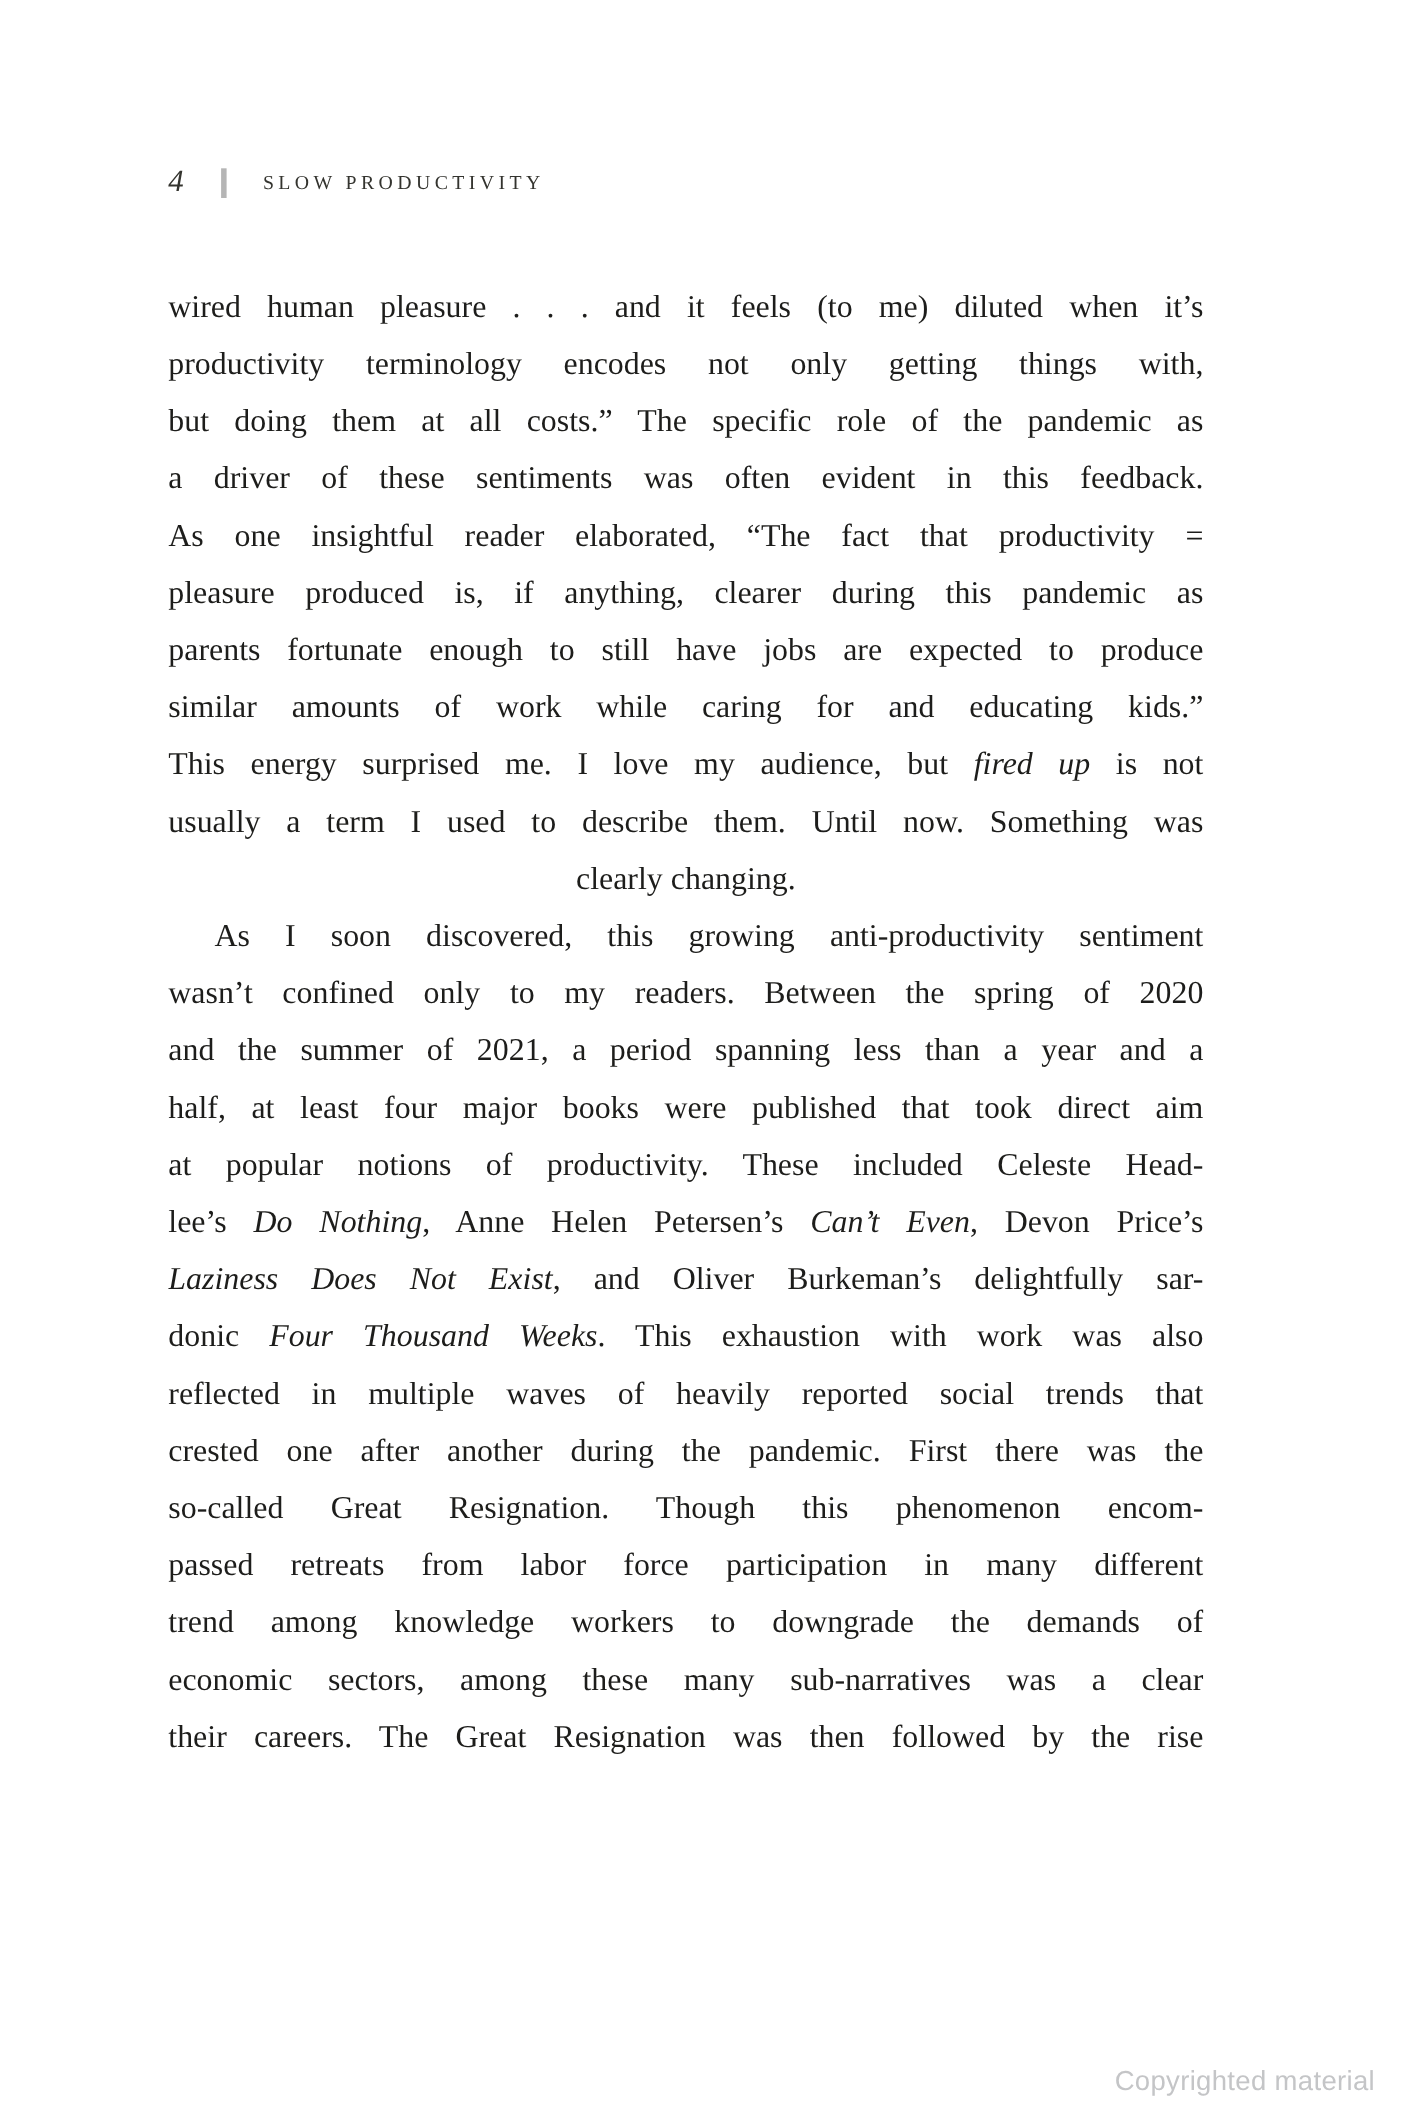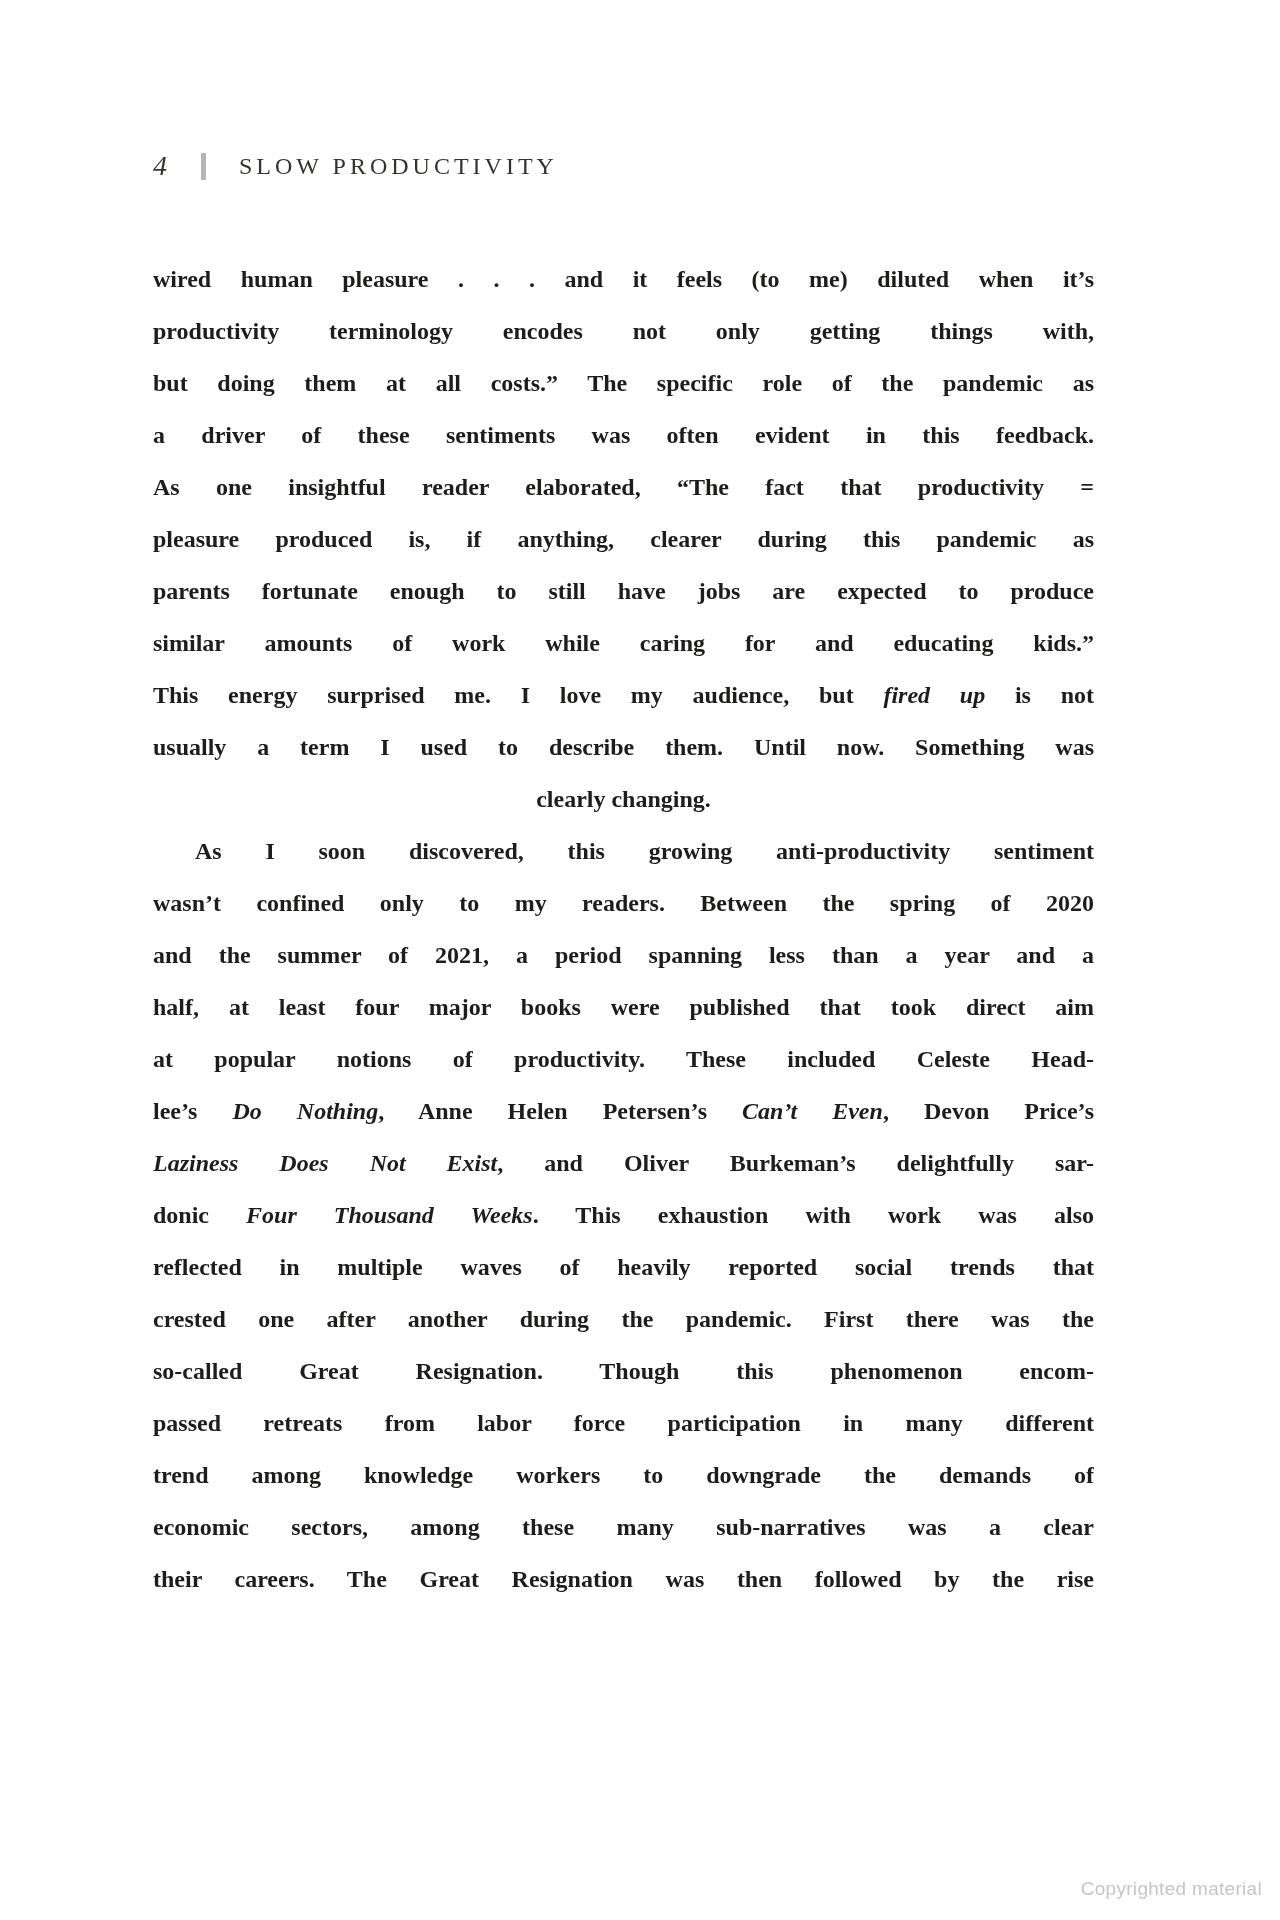--- a/index.html
+++ b/index.html
@@ -38,7 +38,7 @@
     margin-right: 33px;
   }
   .booktitle {
-    font-size: 24px;
+    font-size: 18px;
     letter-spacing: 4px;
     color: var(--header_text, #33332f);
     white-space: nowrap;

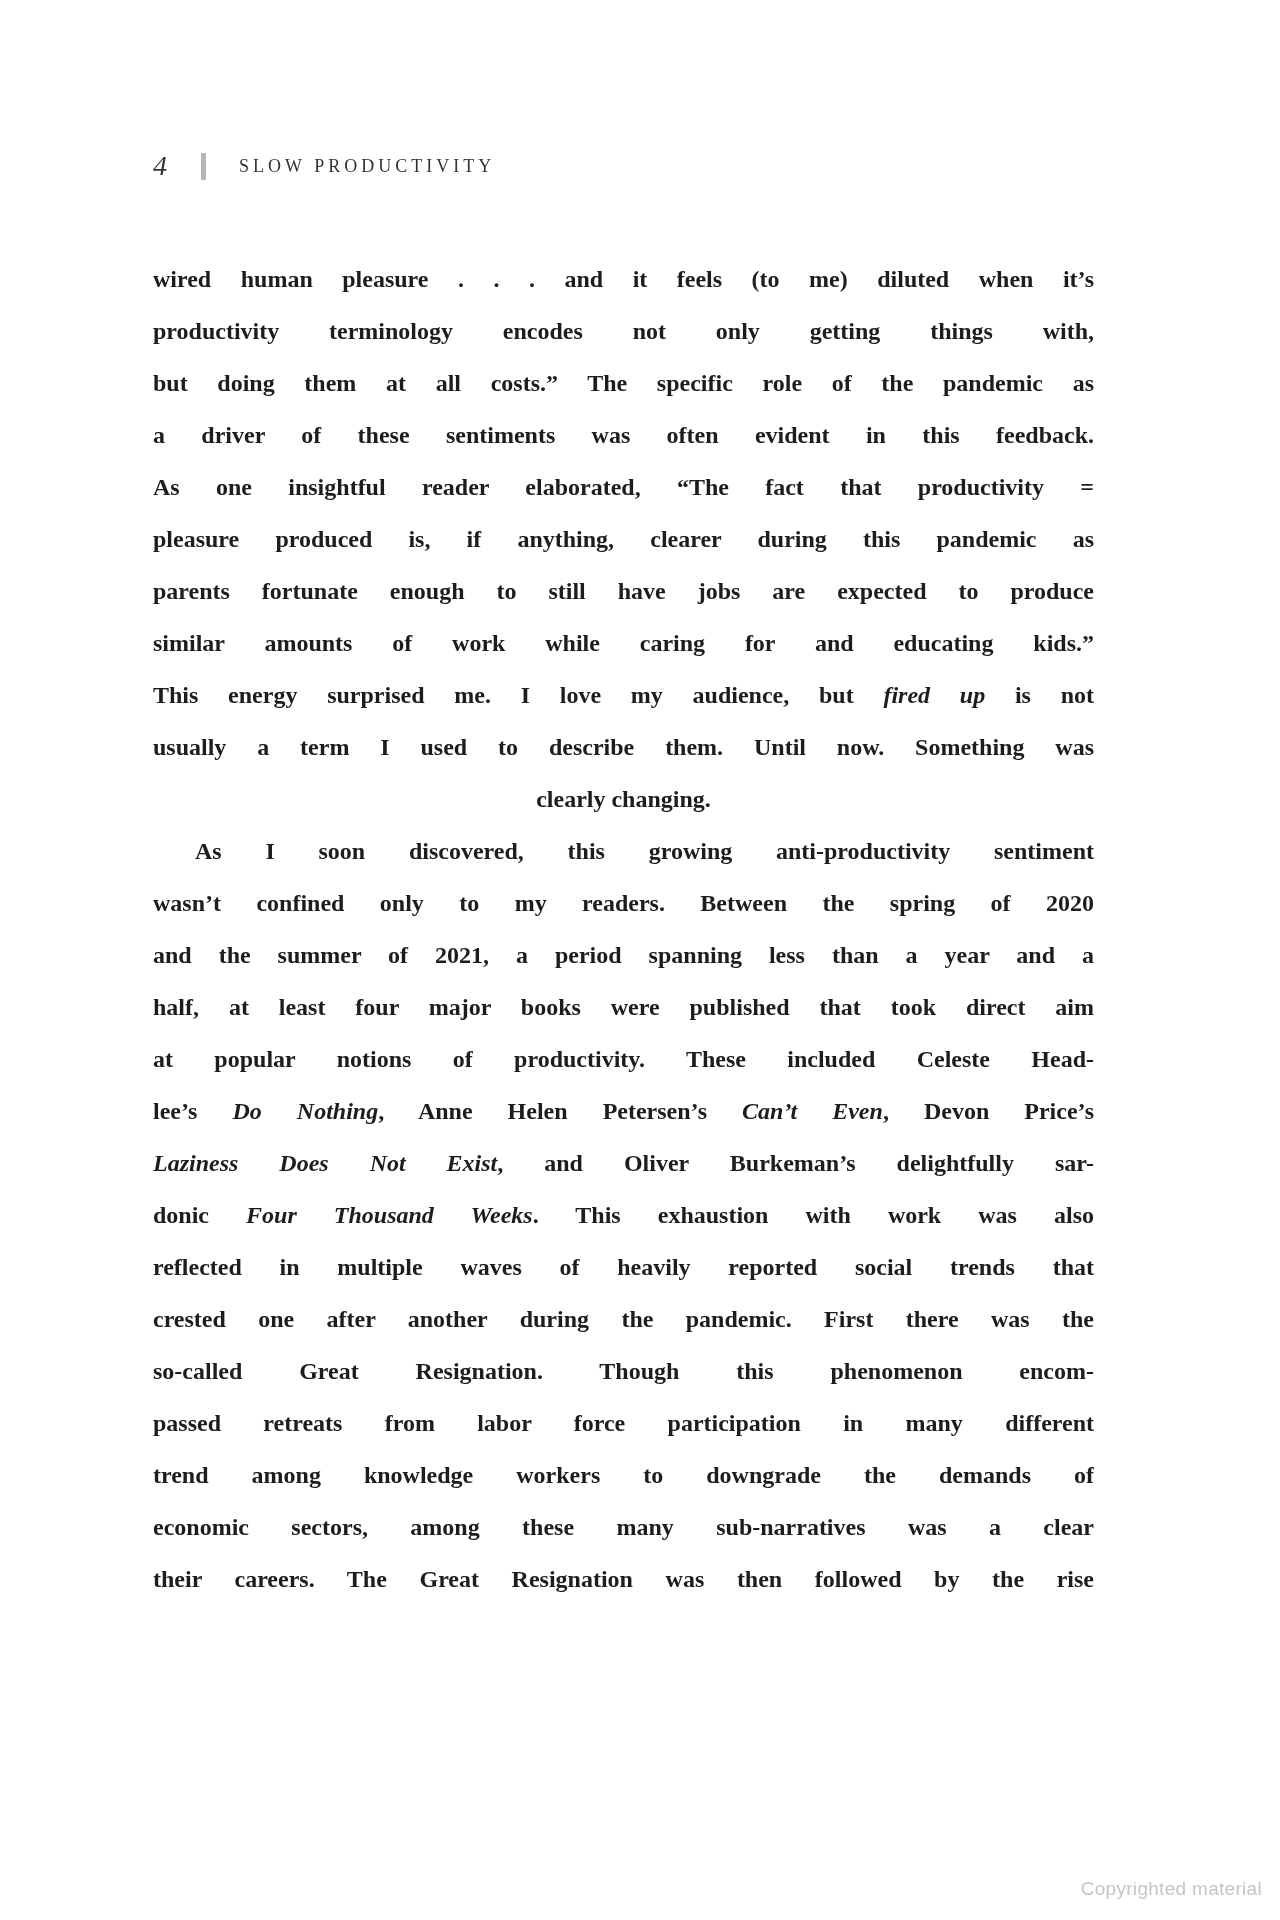--- a/index.html
+++ b/index.html
@@ -50,8 +50,7 @@
     left: 153px;
     width: 941px;
     color: var(--text, #1d1d1b);
-    font-size: 24px;
-    font-weight: bold;
+    font-size: 29px;
   }
   .para { margin: 0; }
   .line {

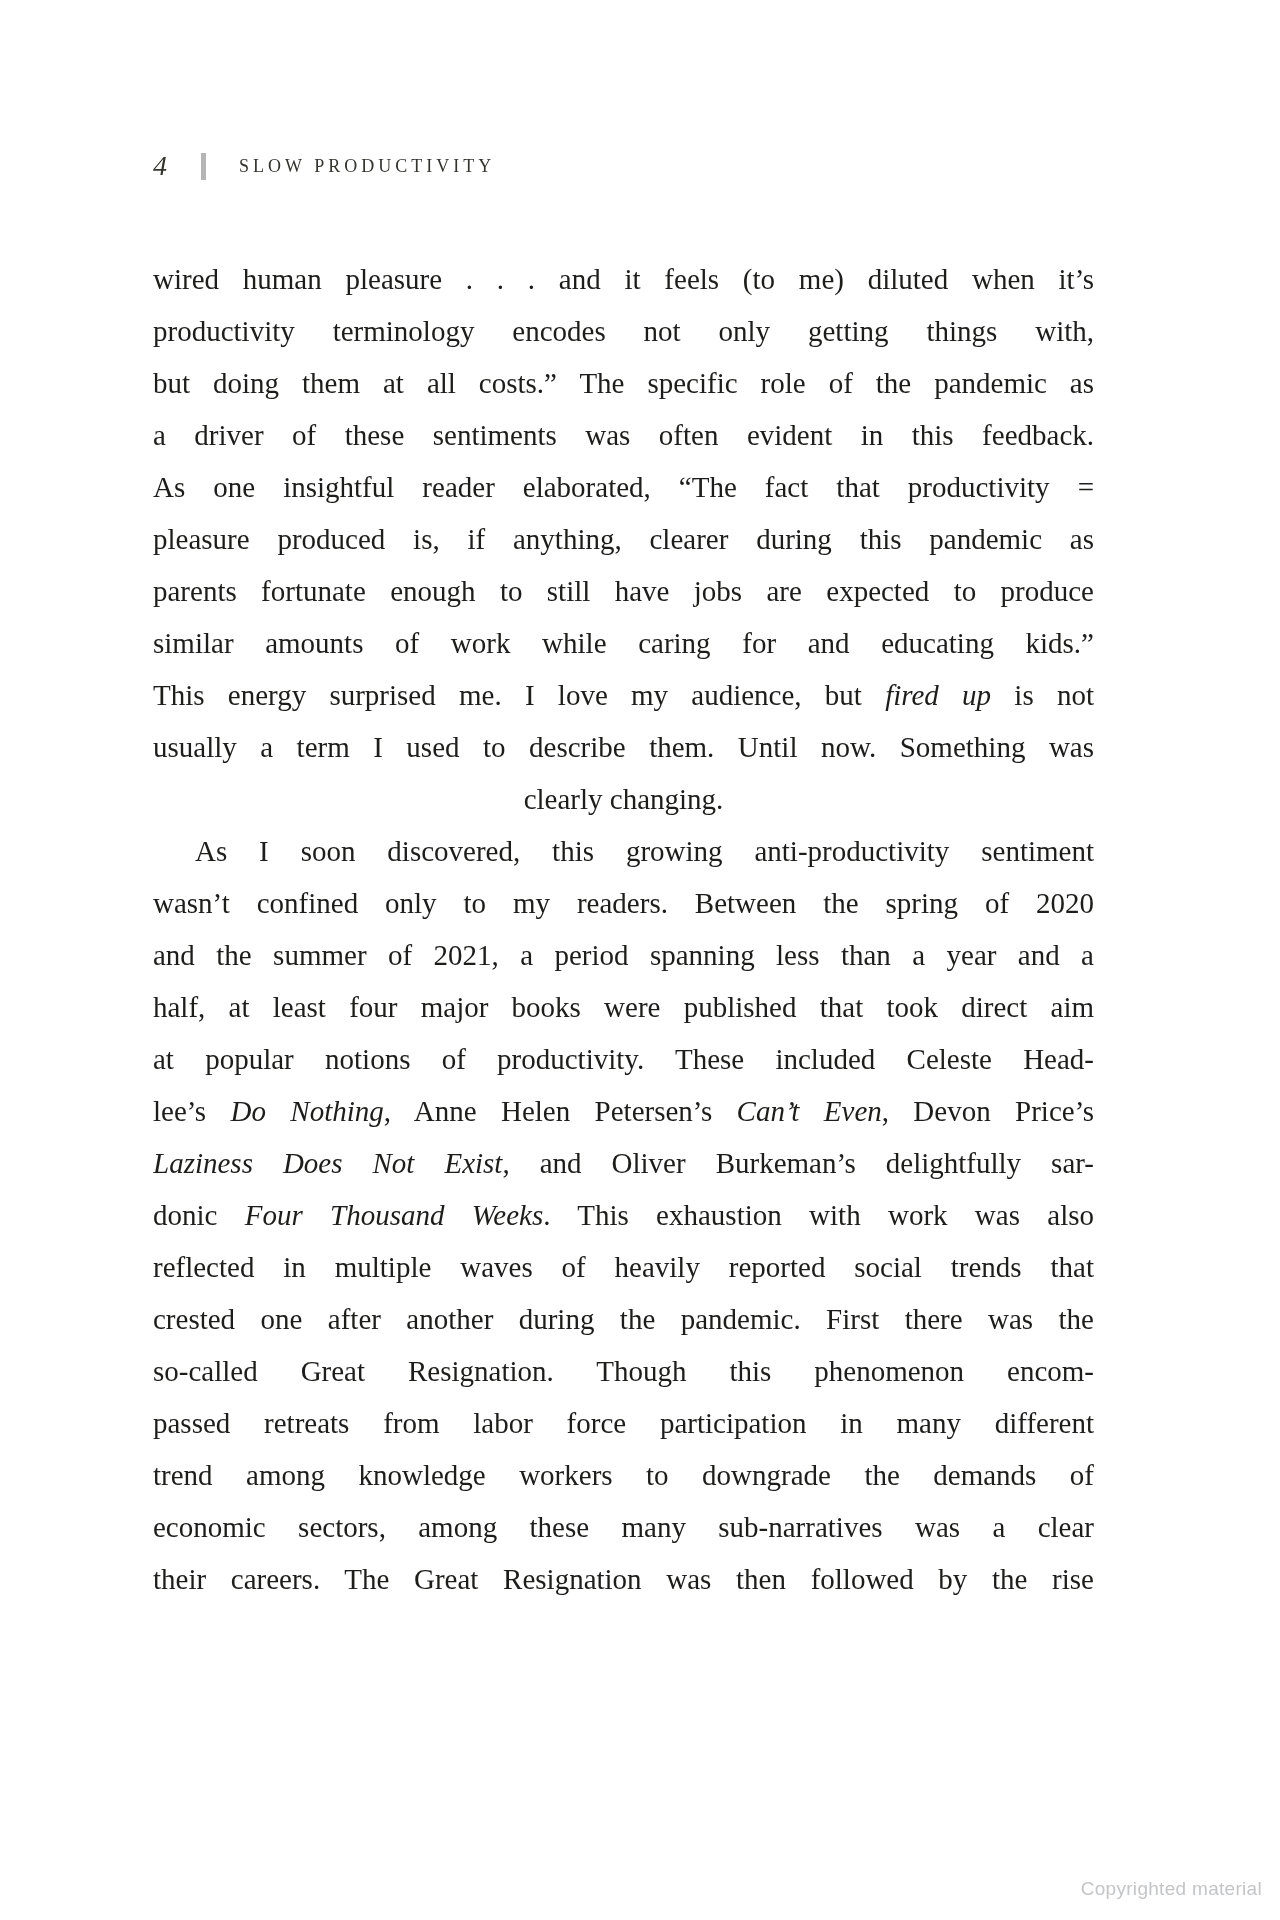--- a/index.html
+++ b/index.html
@@ -70,10 +70,10 @@
   
   .watermark {
     position: absolute;
-    right: 18px;
+    right: 30px;
     top: 1878px;
     font-family: "Liberation Sans", sans-serif;
-    font-size: 19px;
+    font-size: 25px;
     color: var(--watermark, #c4c5c7);
     letter-spacing: 0.3px;
   }

